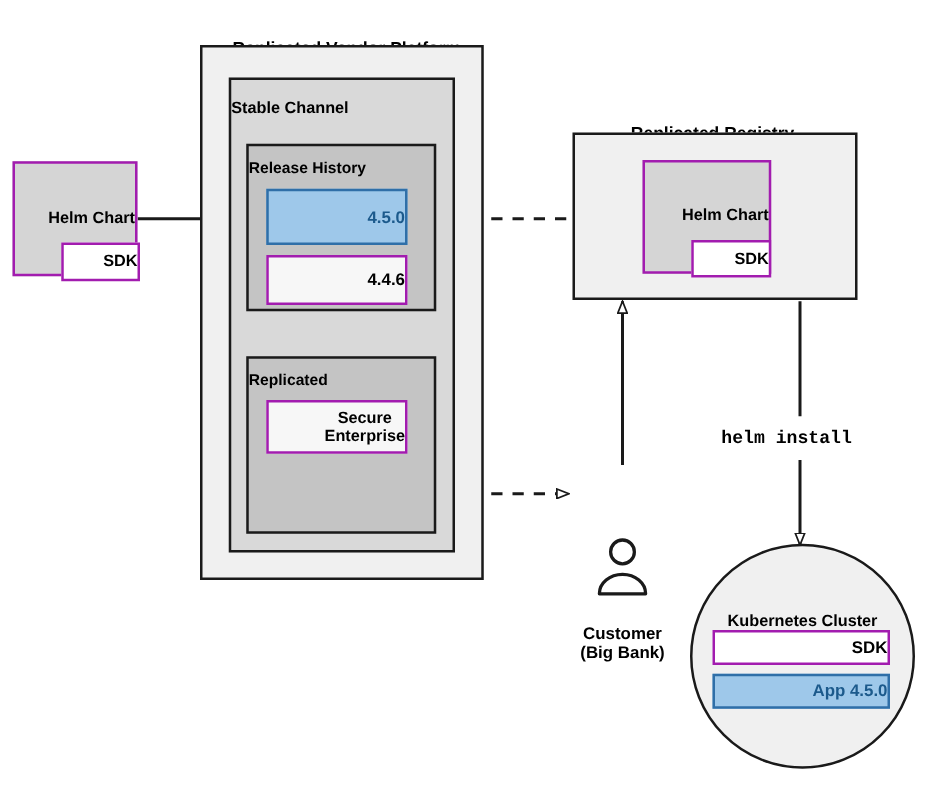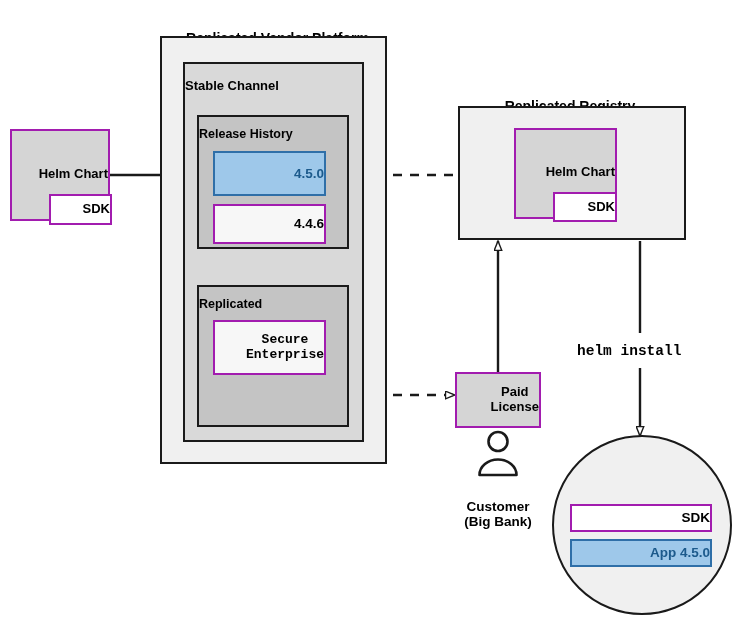--- a/index.html
+++ b/index.html
@@ -155,7 +155,7 @@
   <div class="panel fill-group" style="left:197px; top:285px; width:152px; height:142px;">
     <div class="panel-title" style="top:10px; font-size:12.5px;">Replicated</div>
   </div>
-  <div class="box fill-white" style="left:213px; top:320px; width:113px; height:55px; font-size:13px;font-family:Liberation Mono, monospace;">
+  <div class="box fill-white" style="left:213px; top:320px; width:113px; height:43px; font-size:13px;">
     <span>Secure
 Enterprise</span>
   </div>

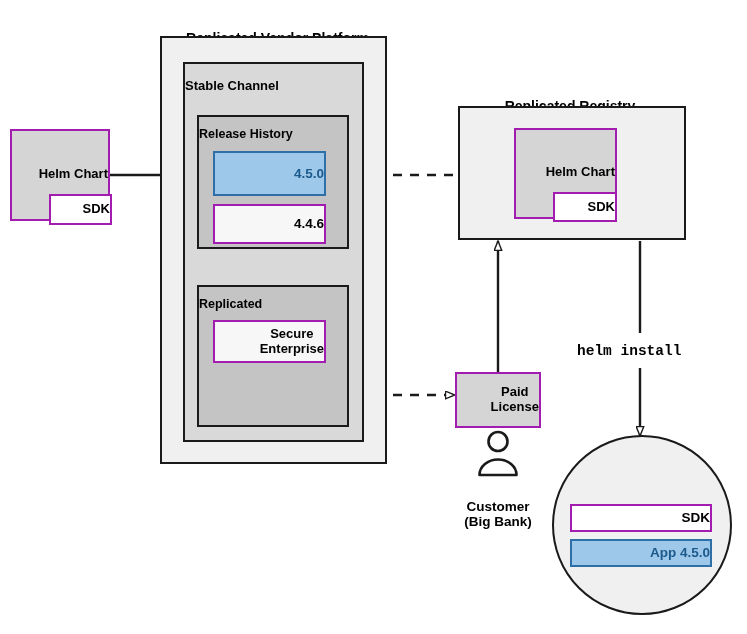--- a/index.html
+++ b/index.html
@@ -176,10 +176,6 @@
 
   <div class="cmd" style="left:577px; top:343px; font-size:14.5px;">helm install</div>
 
-  <div class="box fill-light" style="left:455px; top:372px; width:86px; height:56px; font-size:13px;">
-    <span>Paid
-License</span>
-  </div>
 
   <div class="person" style="left:473px; top:430px; width:50px; height:48px;">
     <svg width="50" height="48" viewBox="0 0 50 48" xmlns="http://www.w3.org/2000/svg">

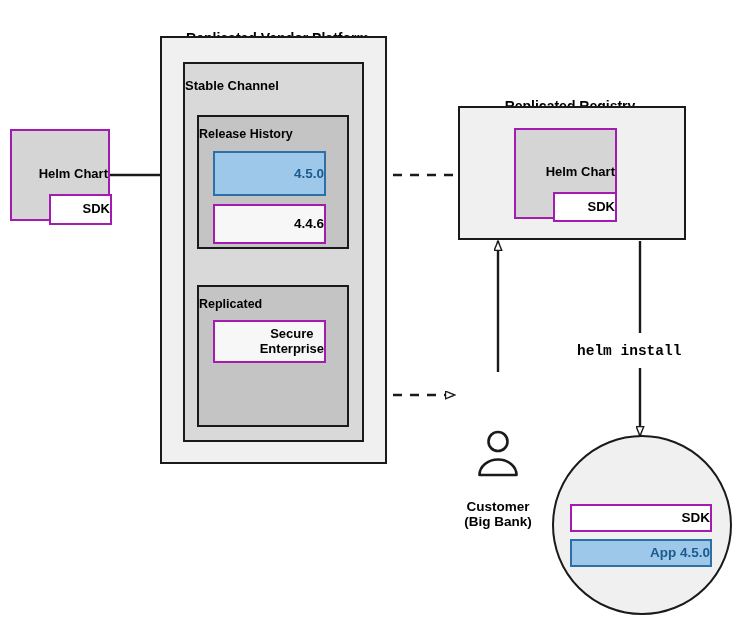--- a/index.html
+++ b/index.html
@@ -191,6 +191,9 @@
 
   <div class="cluster" style="left:552px; top:435px; width:180px; height:180px;"></div>
 
+  <div class="lbl" style="left:552px; top:475px; width:180px; font-size:13px;">
+    <span>Kubernetes Cluster</span>
+  </div>
 
   <div class="box fill-pure" style="left:570px; top:504px; width:142px; height:28px; font-size:13.5px;">
     <span>SDK</span>

